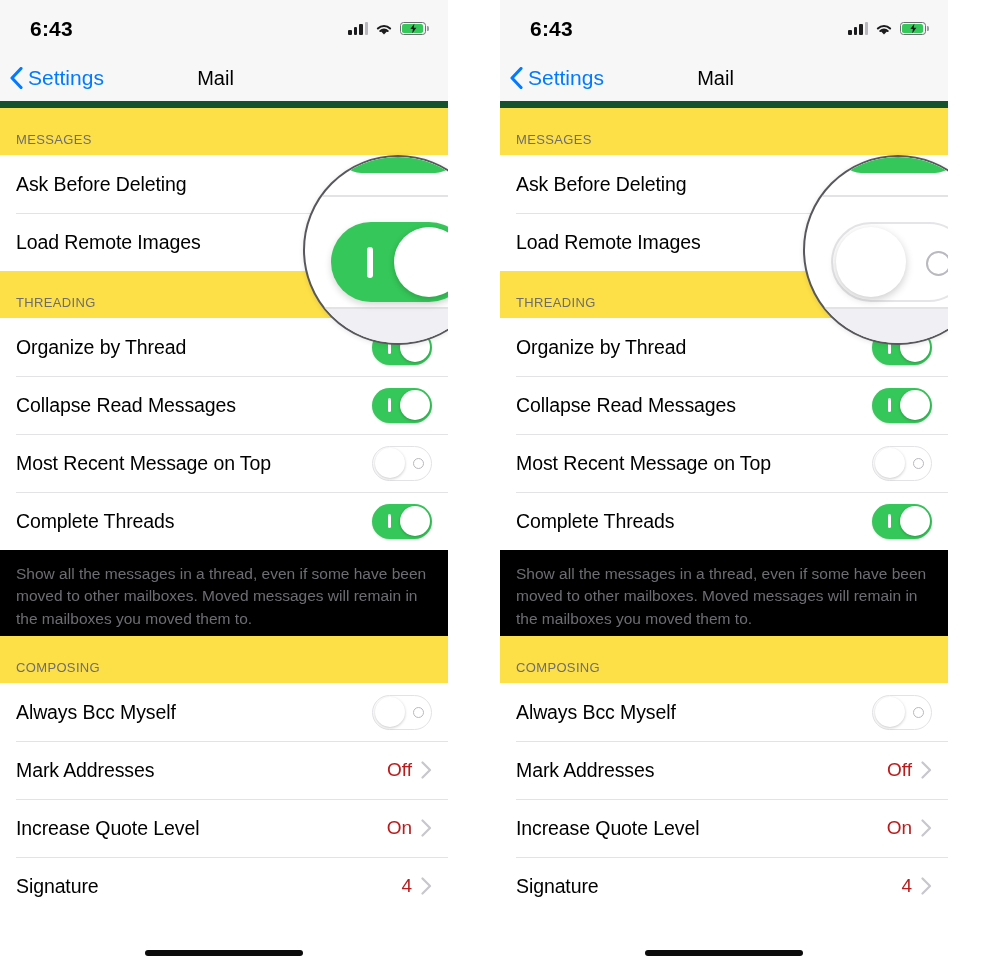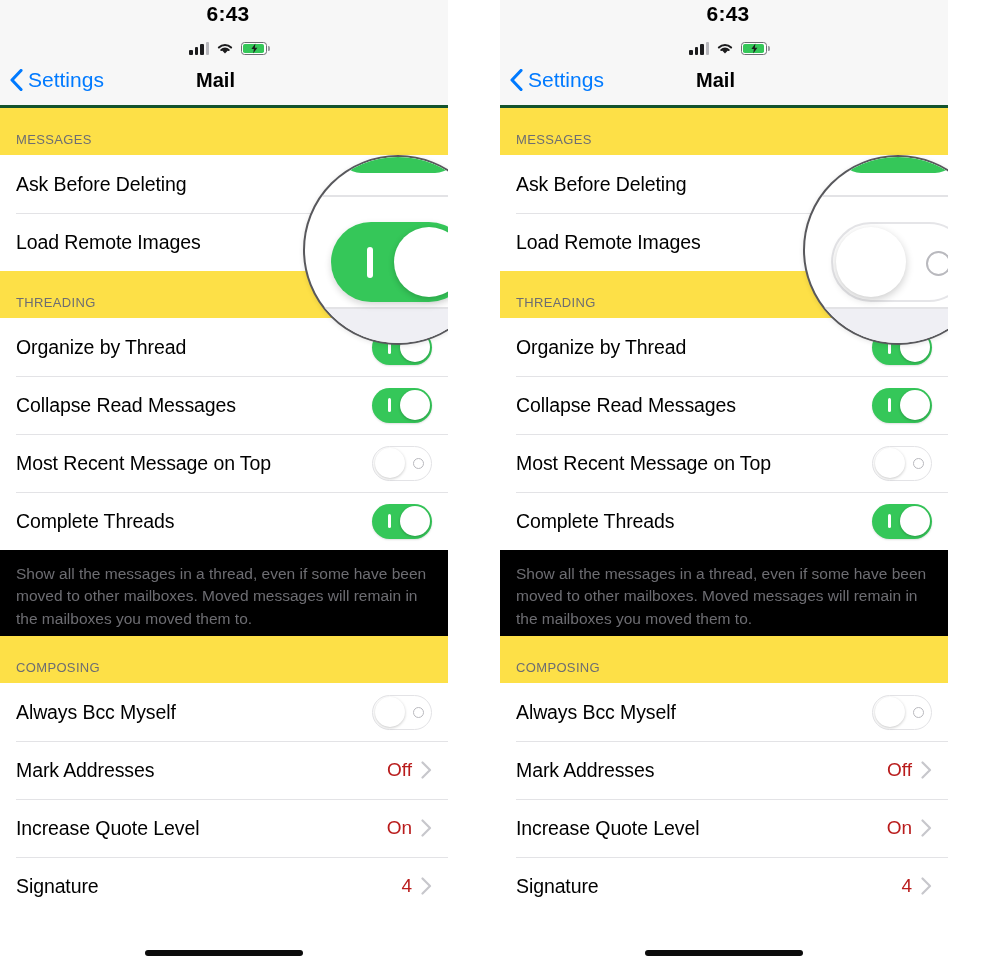--- a/index.html
+++ b/index.html
@@ -34,7 +34,6 @@
     align-items: center;
     justify-content: space-between;
     padding: 0 22px 0 30px;
-    flex-direction: column;
   }
   .clock {
     font-size: 21px;

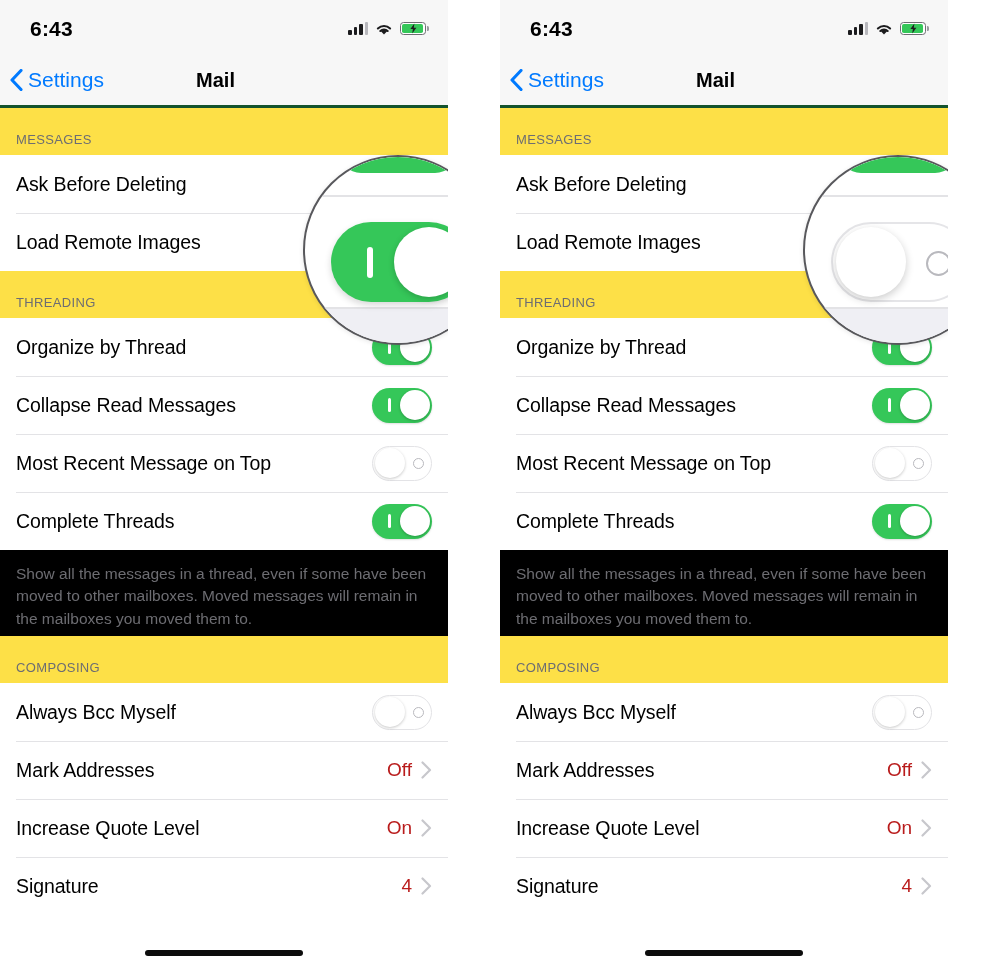--- a/index.html
+++ b/index.html
@@ -90,7 +90,7 @@
     position: relative;
     height: 53px;
     background: #f7f7f7;
-    border-bottom: 3px solid #14532d;
+    border-bottom: 7px solid #14532d;
     display: flex;
     align-items: center;
   }

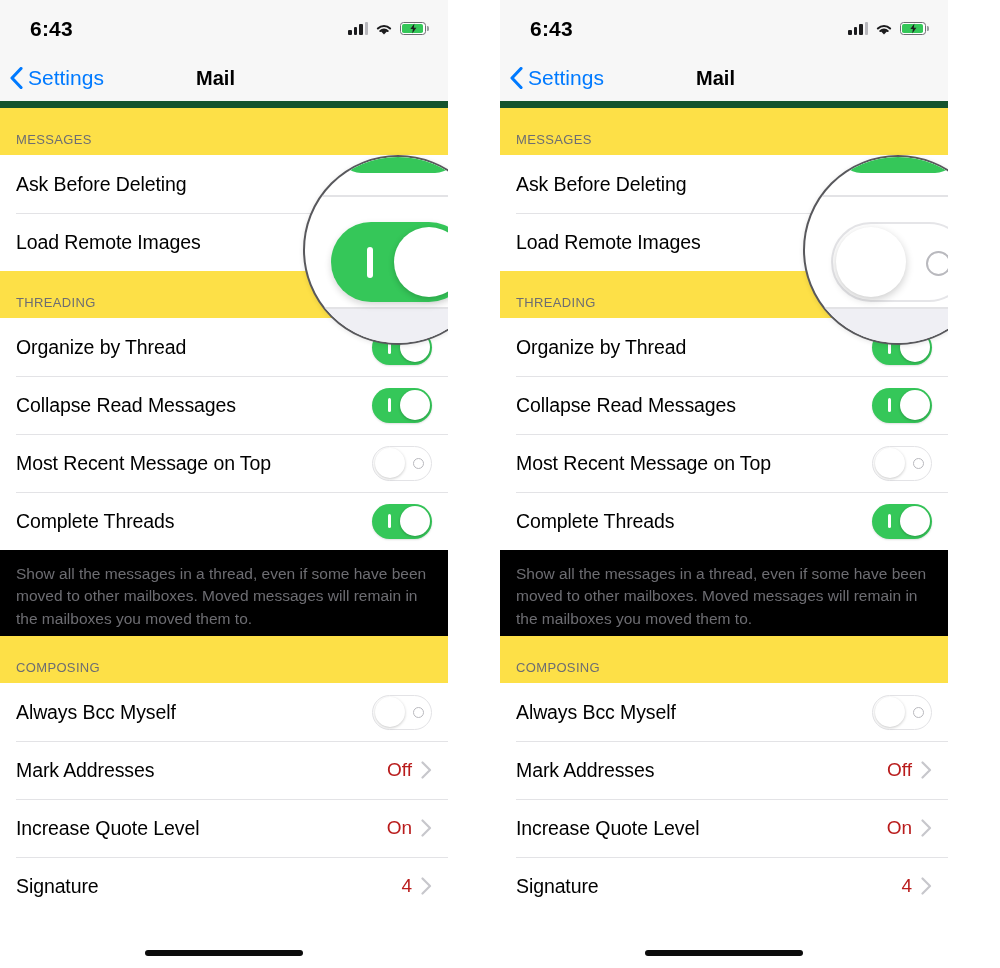--- a/index.html
+++ b/index.html
@@ -112,7 +112,7 @@
     left: 0; right: 17px;
     text-align: center;
     font-size: 20px;
-    font-weight: bold;
+    font-weight: normal;
     color: #000;
     pointer-events: none;
   }

